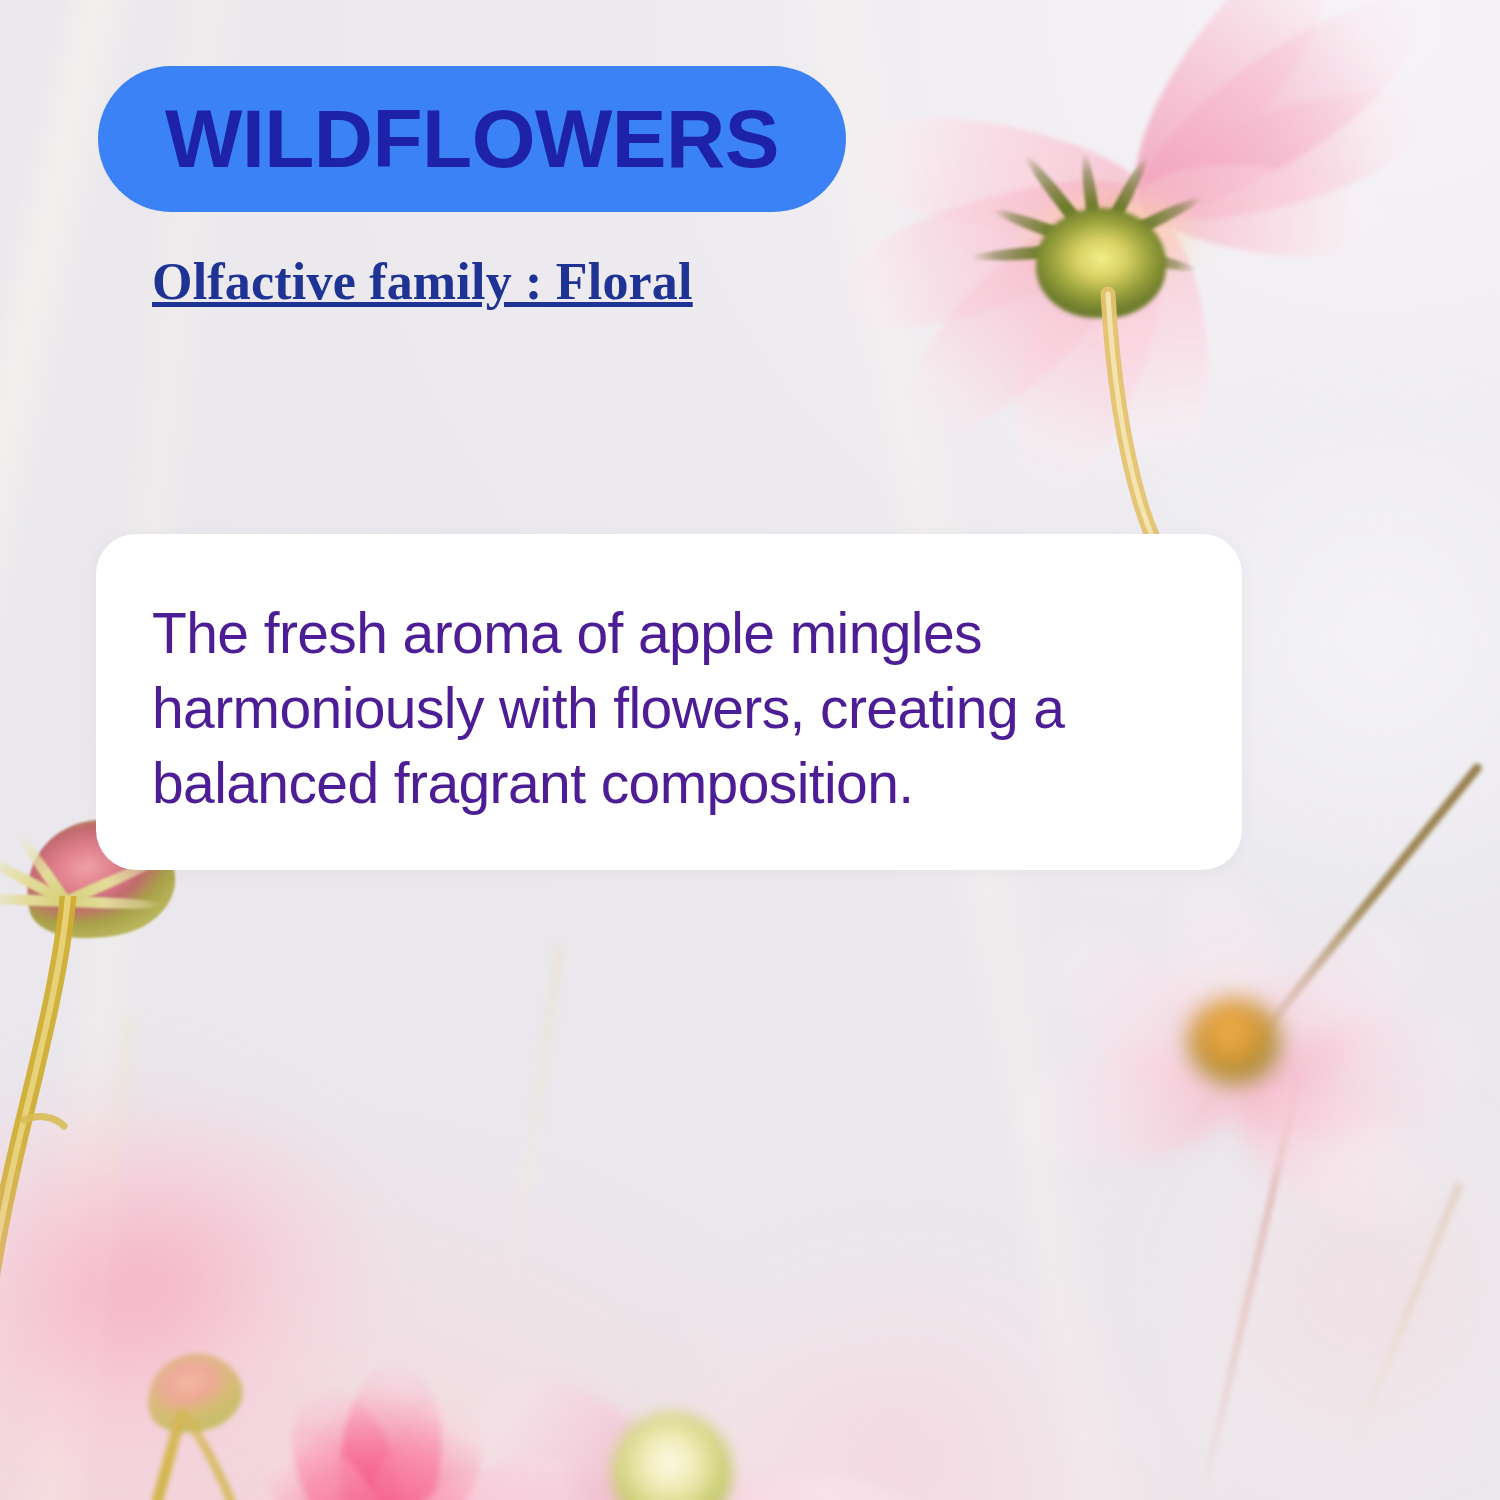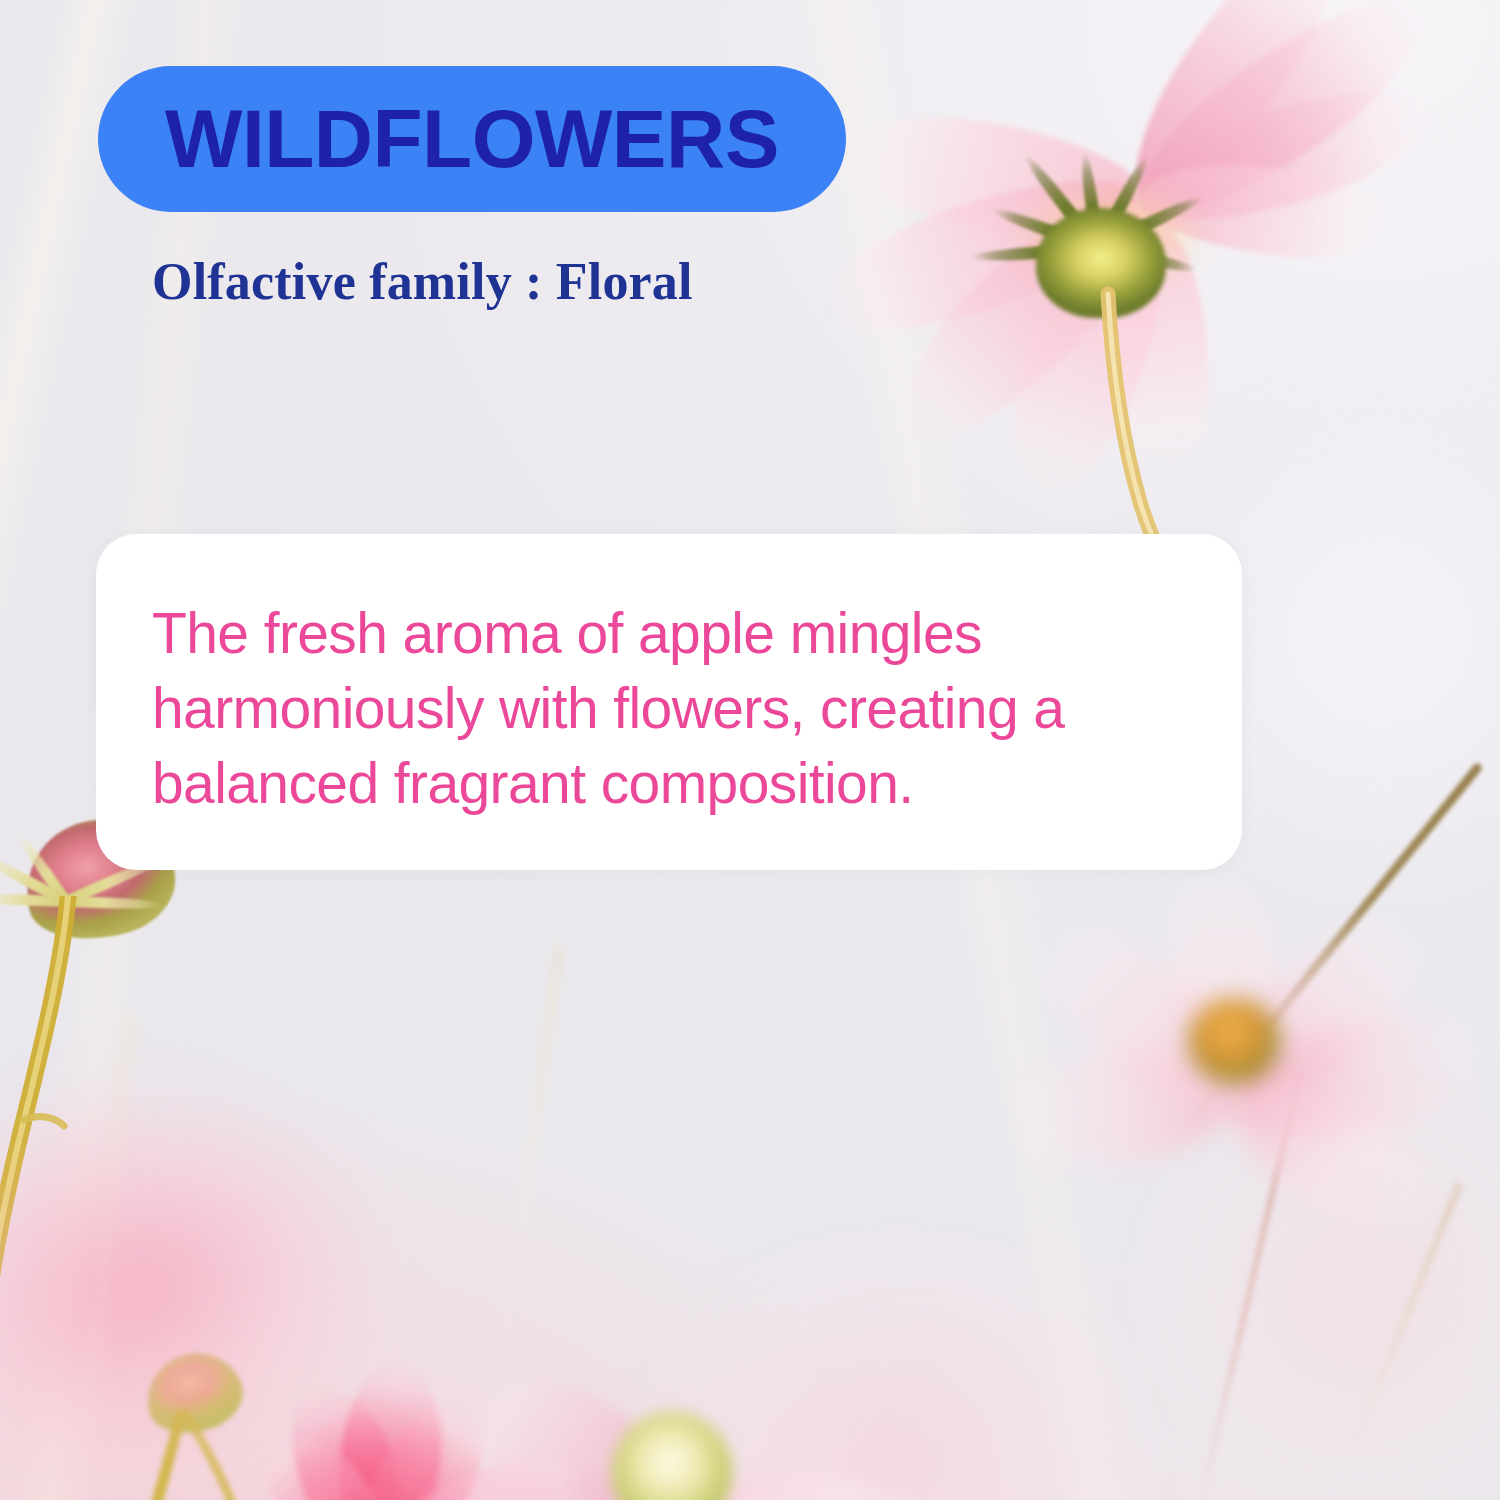--- a/index.html
+++ b/index.html
@@ -246,6 +246,7 @@
     letter-spacing: 0.2px;
     color: #1e3394;
     white-space: nowrap;
+    text-decoration: underline;
   }
 
   .desc-card {

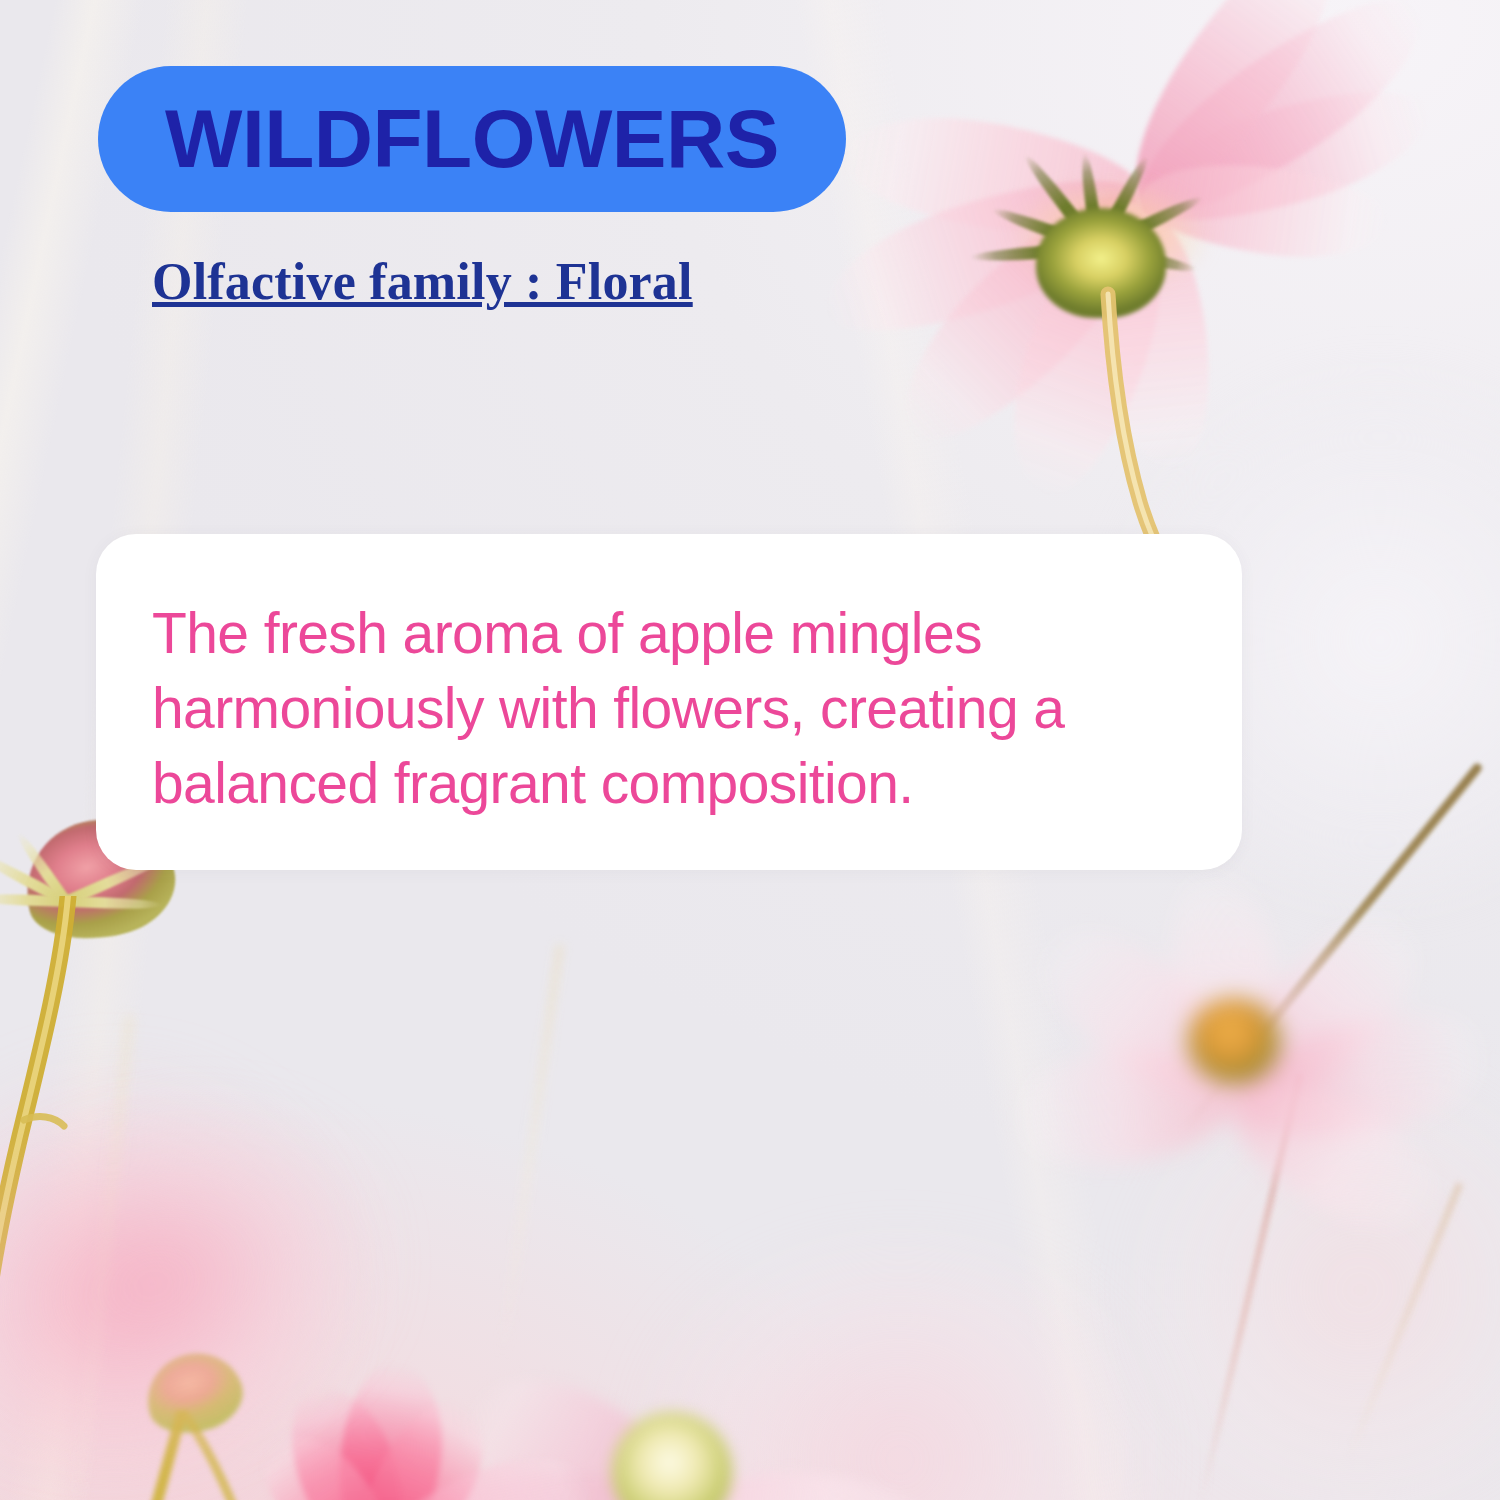--- a/index.html
+++ b/index.html
@@ -269,7 +269,7 @@
     font-size: 57px;
     line-height: 1.32;
     letter-spacing: -0.6px;
-    color: #ec4899;
+    color: #4c1d95;
   }
 </style>
 </head>

